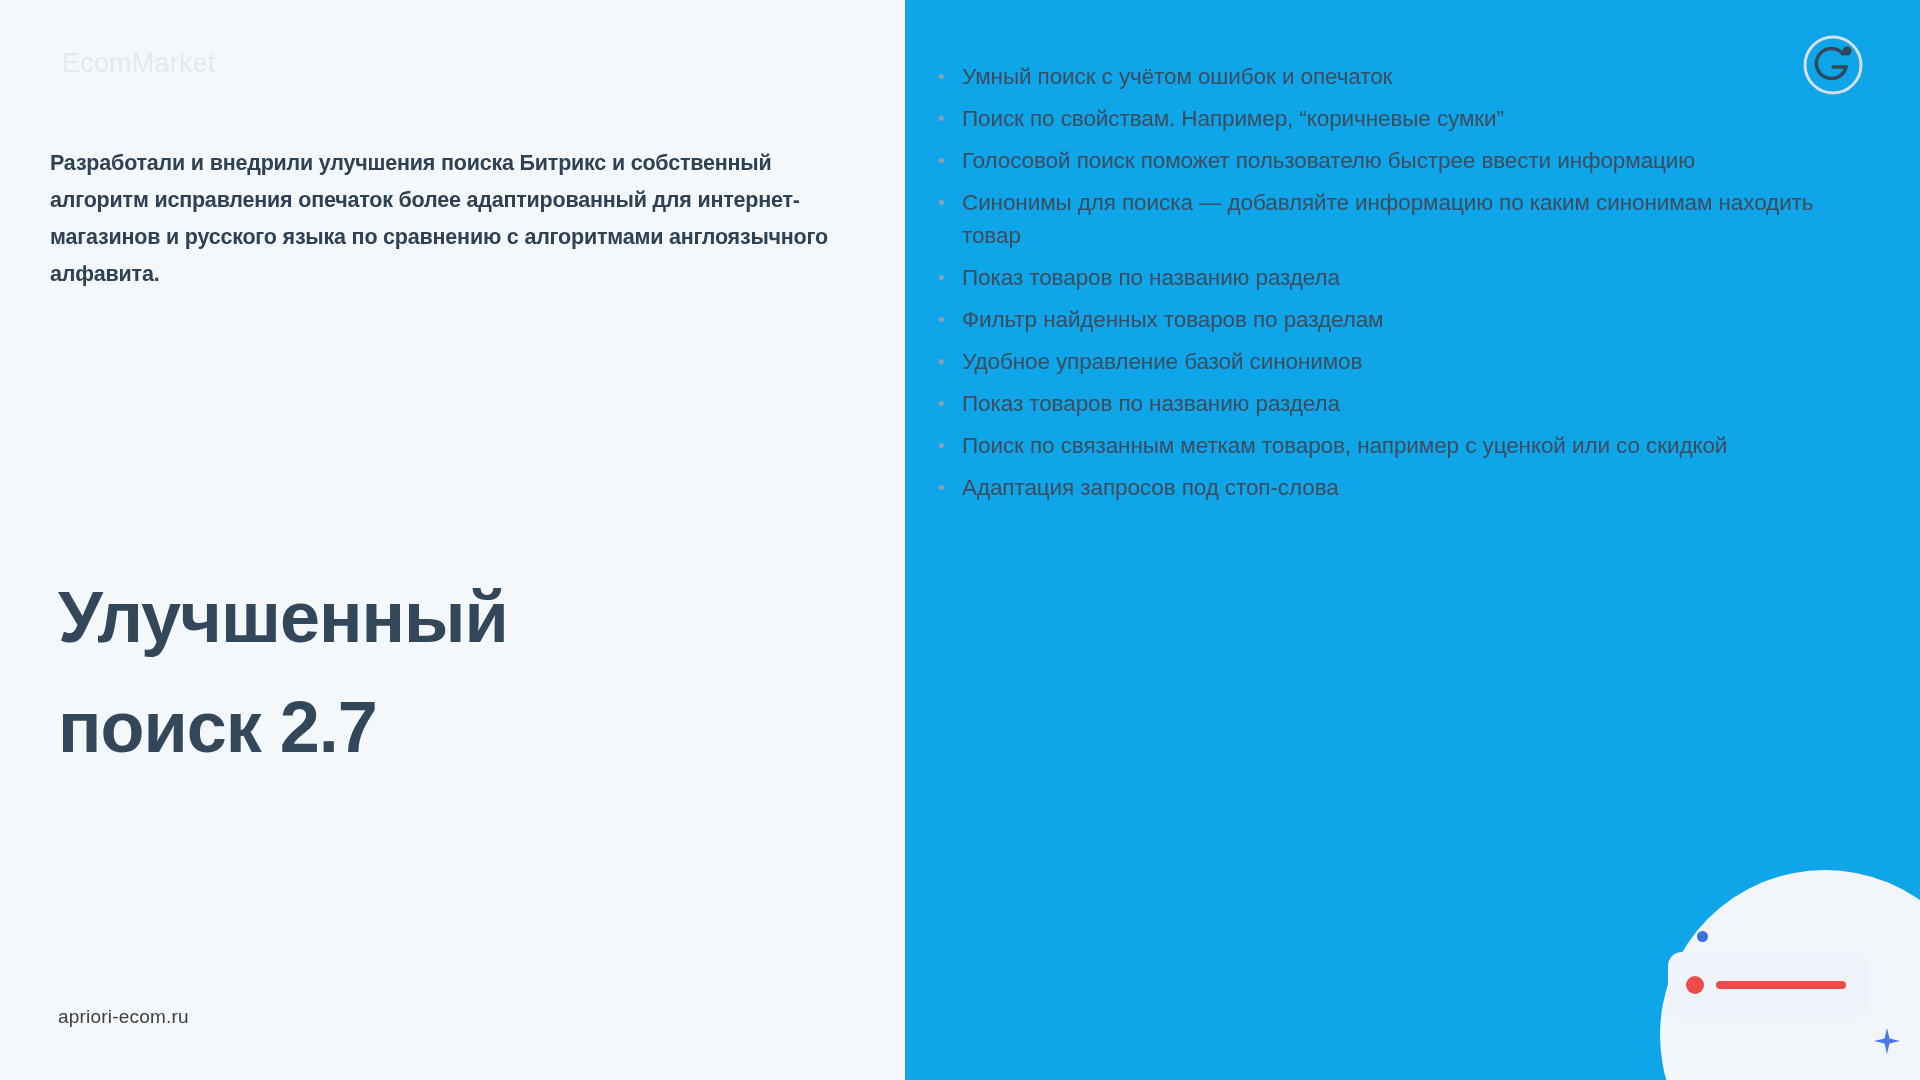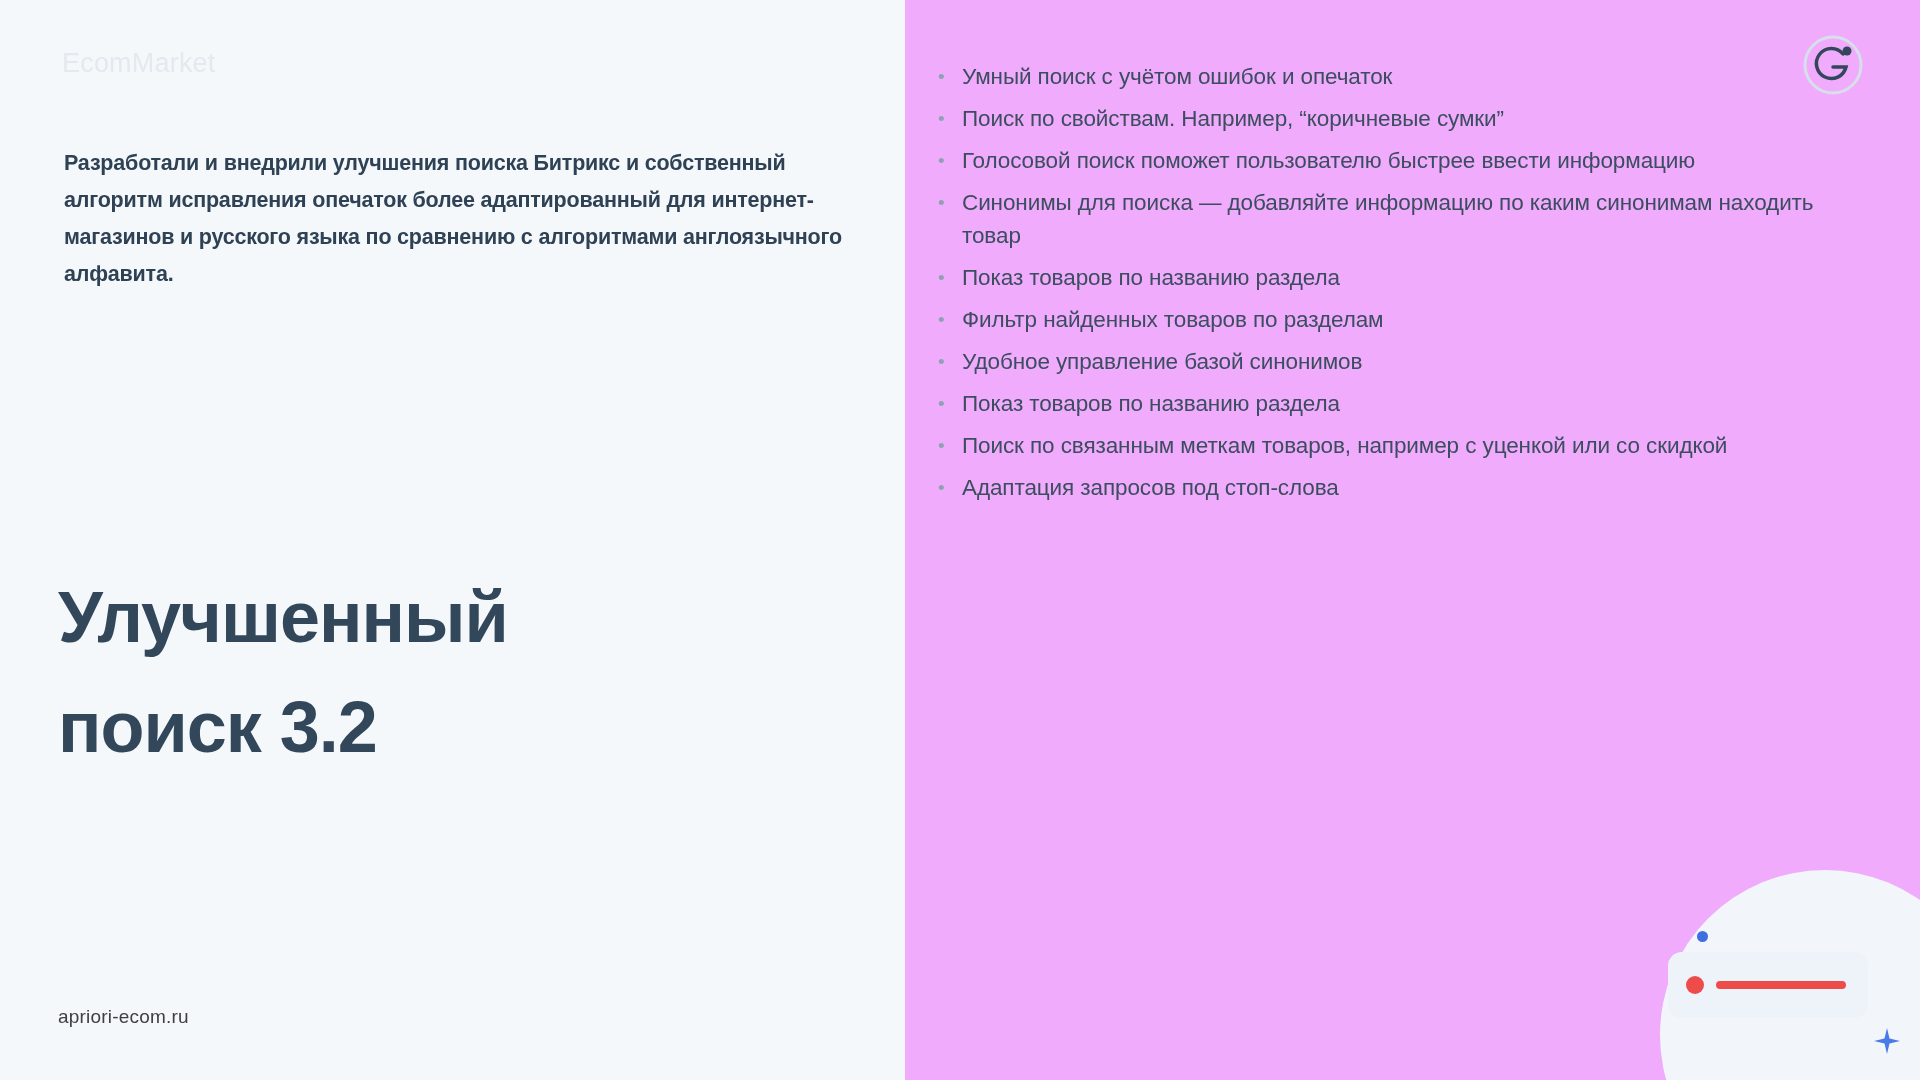--- a/index.html
+++ b/index.html
@@ -79,7 +79,7 @@
     position: relative;
     flex: 1 1 auto;
     height: 1080px;
-    background: #f0abfc;
+    background: #0ea5e9;
     box-sizing: border-box;
     overflow: hidden;
   }

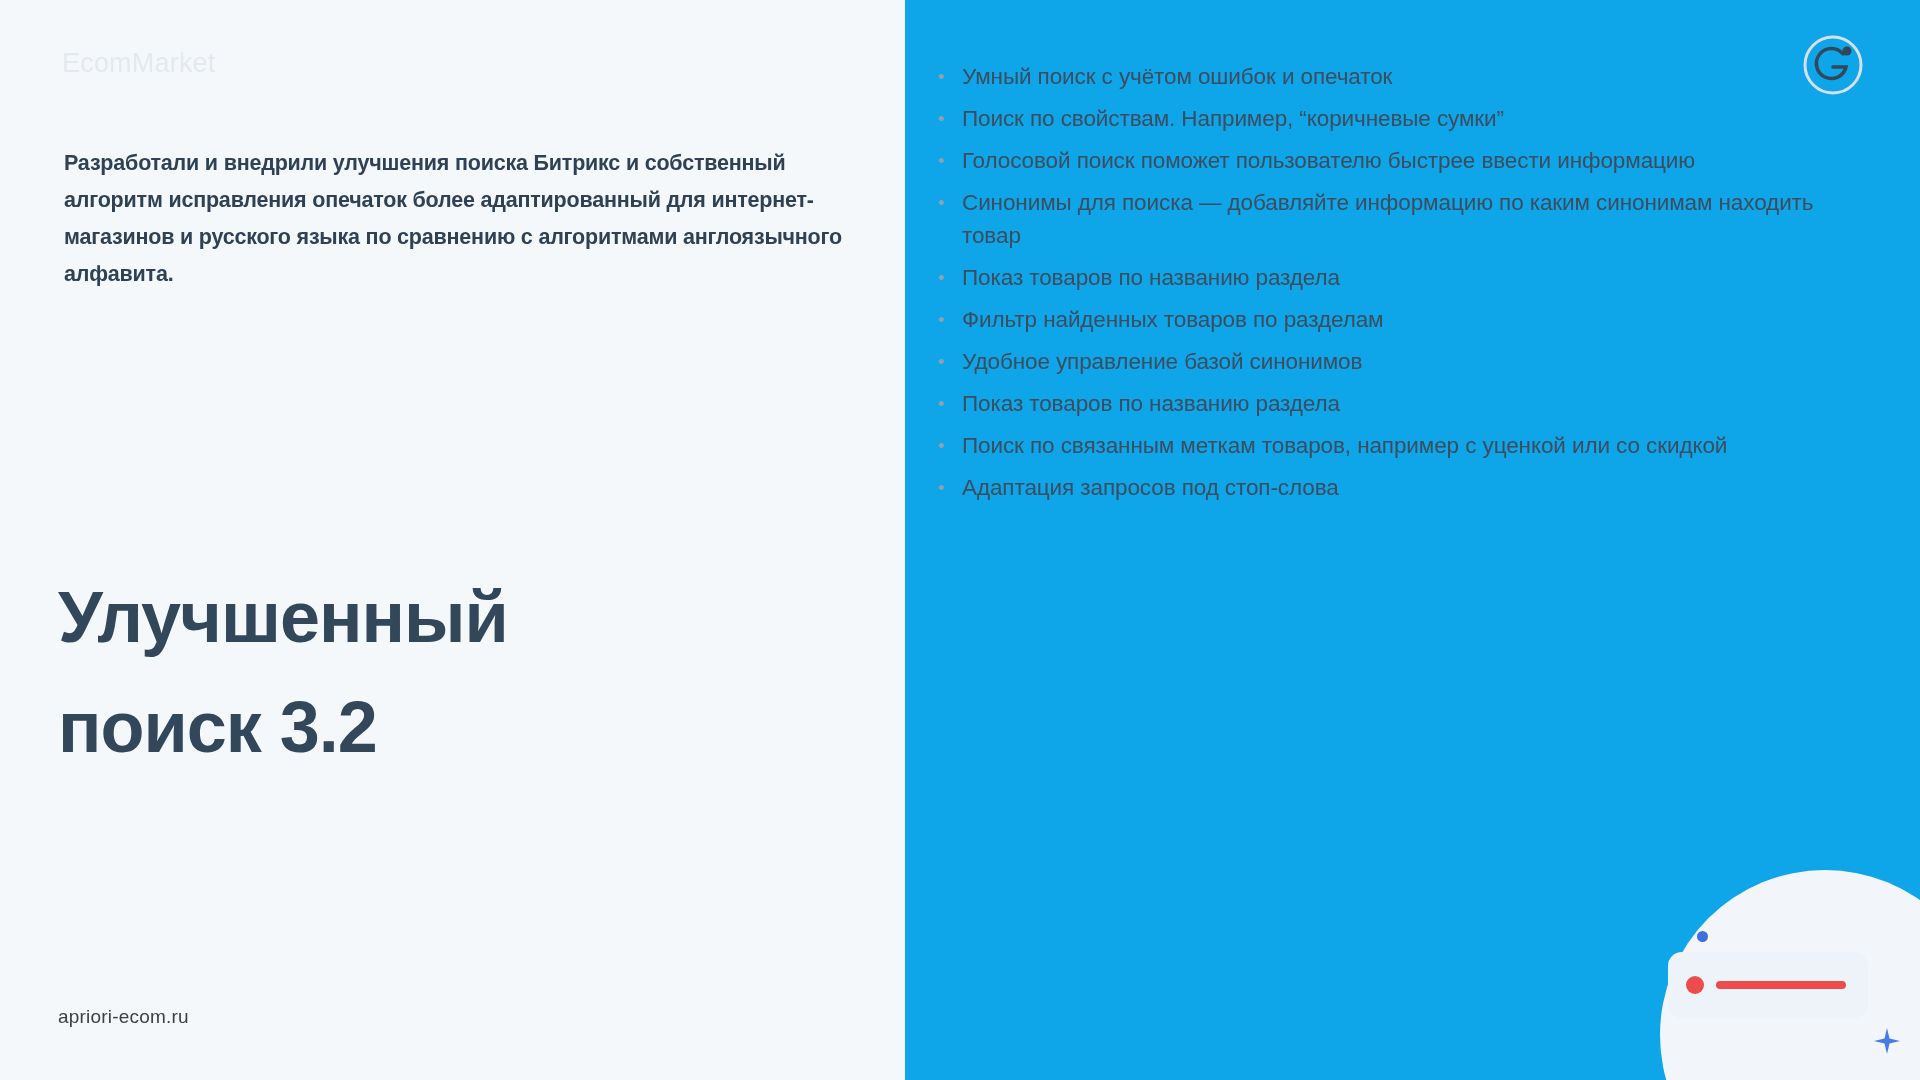--- a/index.html
+++ b/index.html
@@ -42,7 +42,7 @@
   }
   .lead-paragraph {
     position: absolute;
-    left: 64px;
+    left: 50px;
     top: 145px;
     width: 790px;
     font-size: 21.5px;

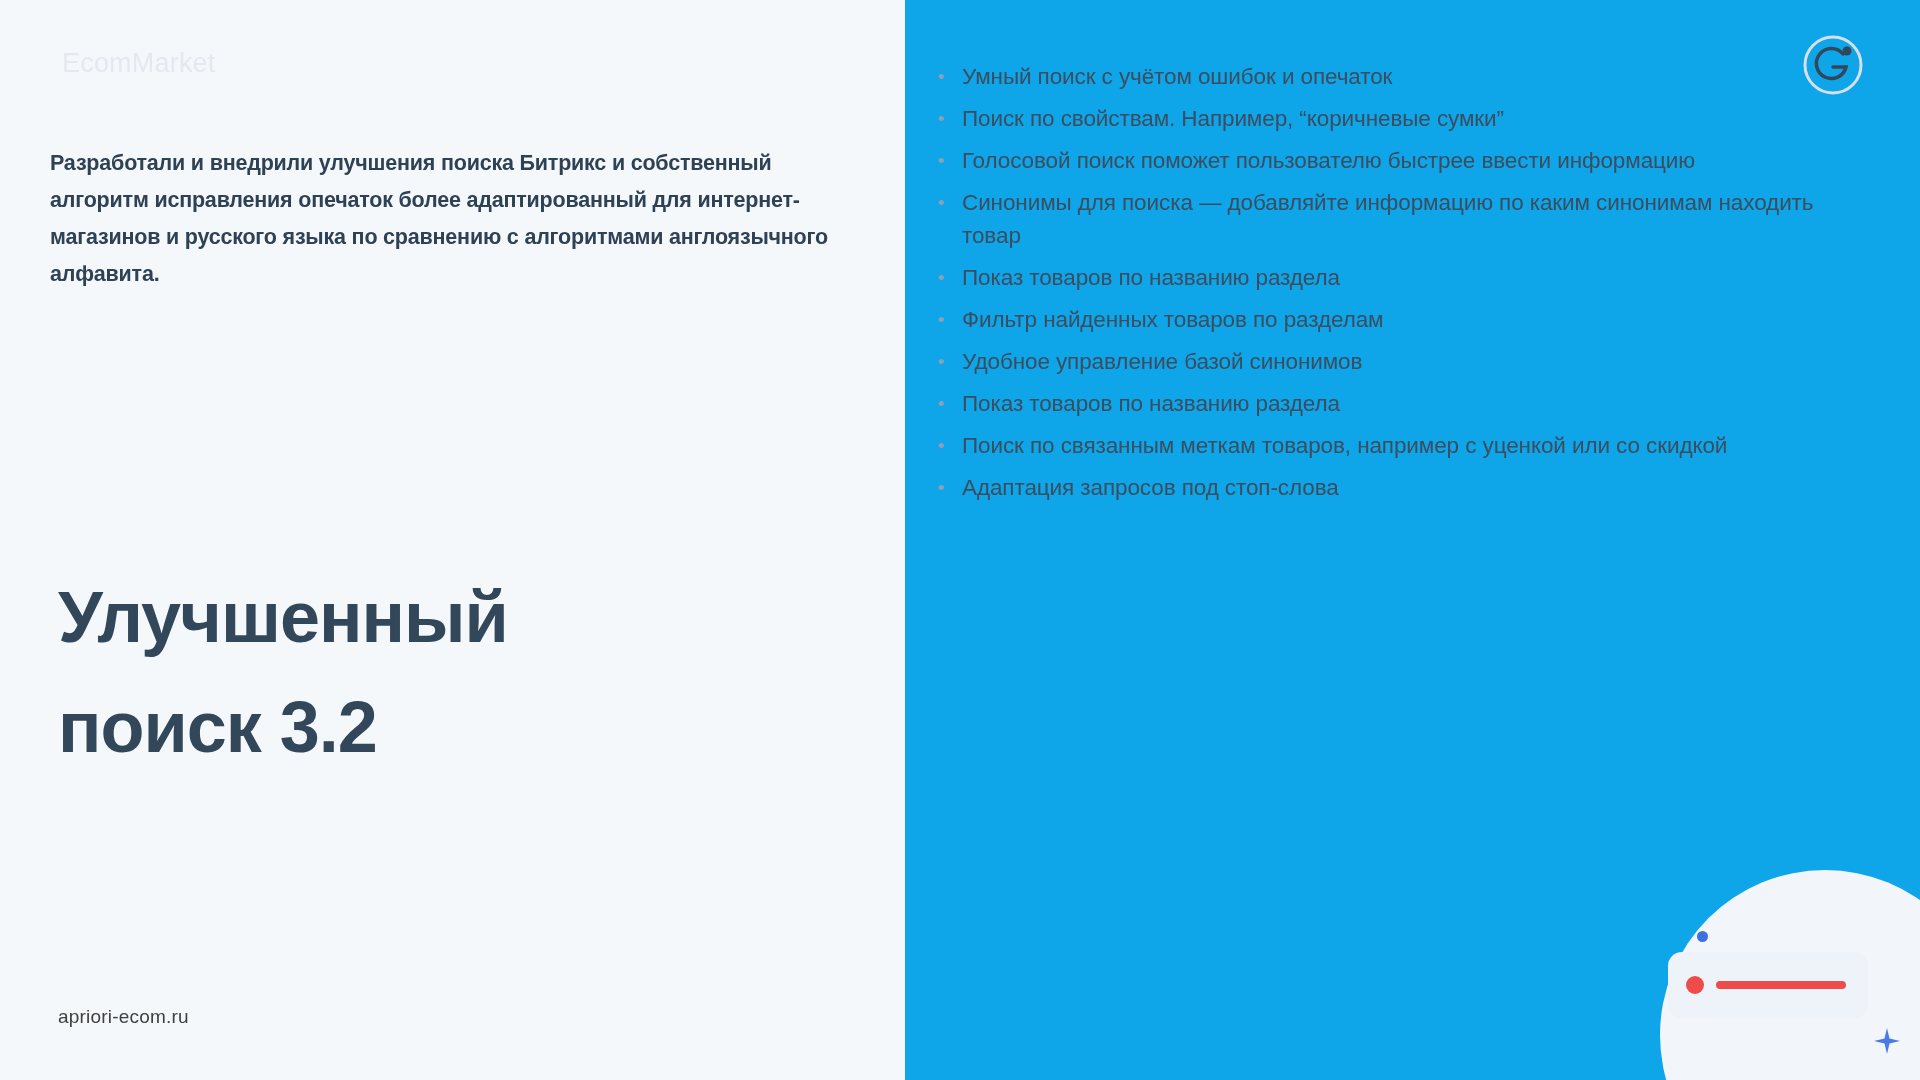--- a/index.html
+++ b/index.html
@@ -185,7 +185,7 @@
 
     <div class="headline">
       <span>Улучшенный</span>
-      <span class="line2">поиск 3.2</span>
+      <span class="line2">поиск 2.7</span>
     </div>
 
     <div class="footer-url">apriori-ecom.ru</div>

